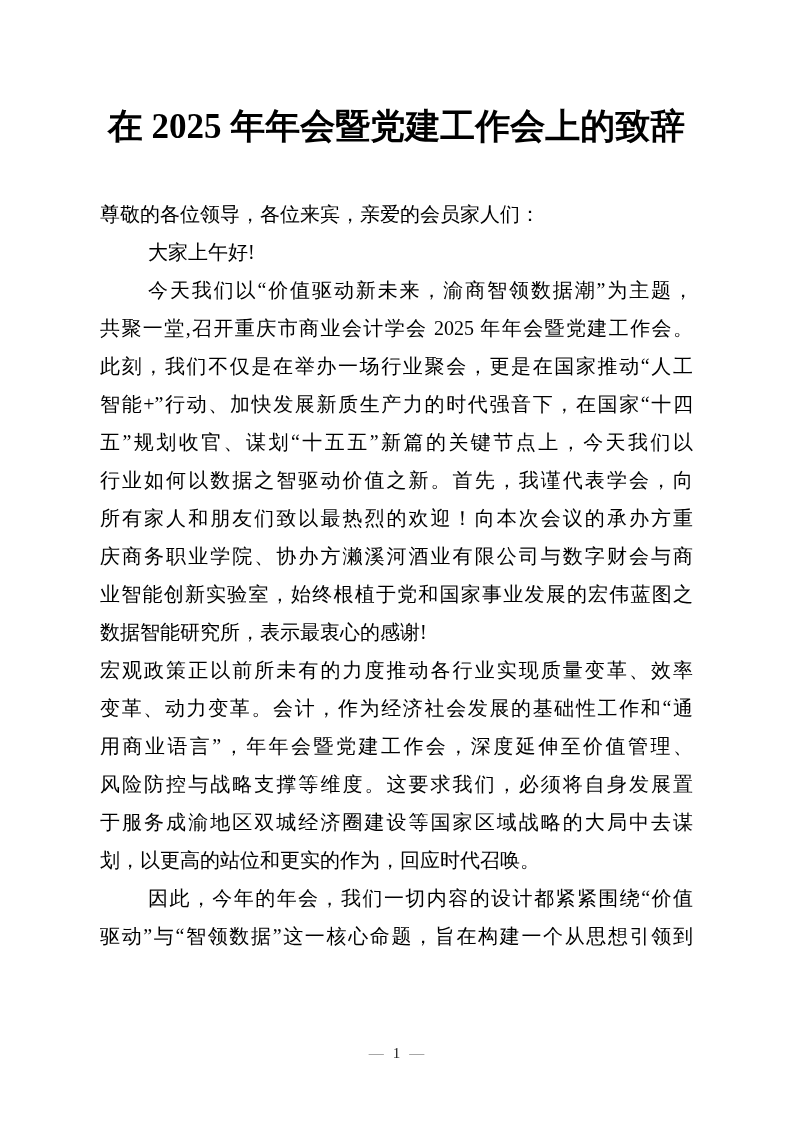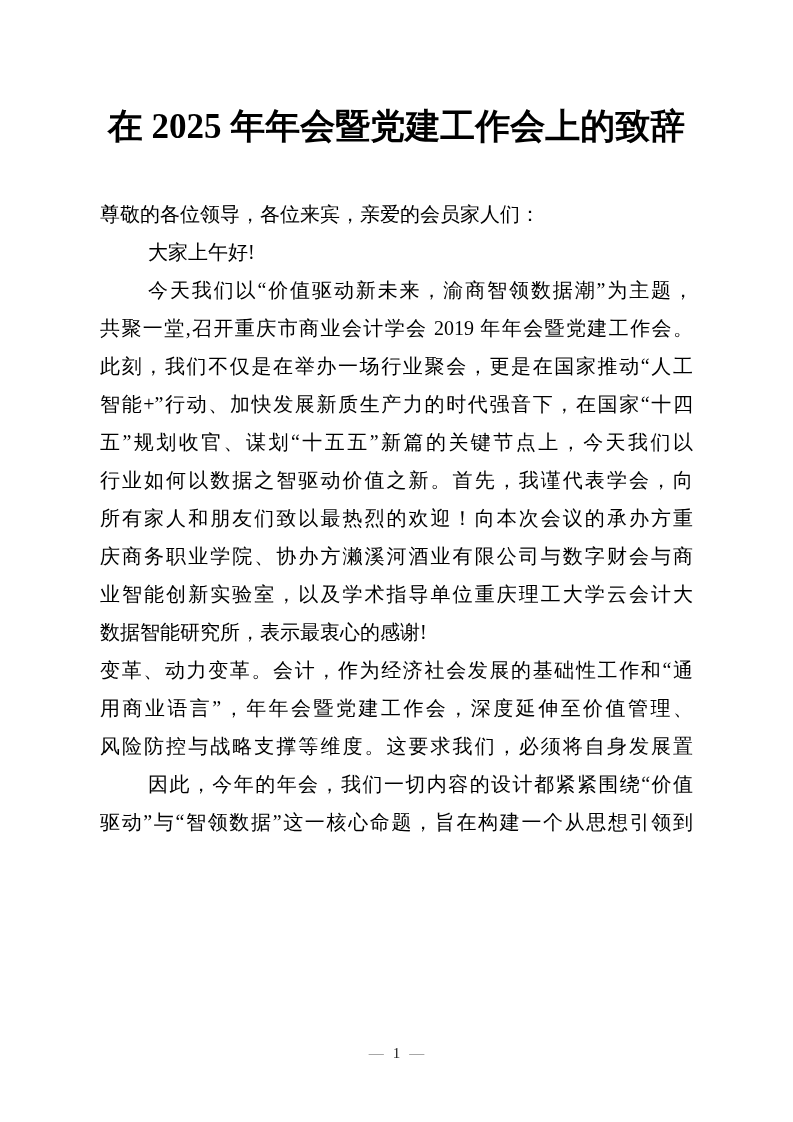--- a/index.html
+++ b/index.html
@@ -72,7 +72,7 @@
     <p class="line">尊敬的各位领导，各位来宾，亲爱的会员家人们：</p>
     <p class="line indent">大家上午好!</p>
     <p class="line indent fill">今天我们以“价值驱动新未来，渝商智领数据潮”为主题，</p>
-    <p class="line fill">共聚一堂,召开重庆市商业会计学会 2019 年年会暨党建工作会。</p>
+    <p class="line fill">共聚一堂,召开重庆市商业会计学会 2025 年年会暨党建工作会。</p>
     <p class="line fill">此刻，我们不仅是在举办一场行业聚会，更是在国家推动“人工</p>
     <p class="line fill">智能+”行动、加快发展新质生产力的时代强音下，在国家“十四</p>
     <p class="line fill">五”规划收官、谋划“十五五”新篇的关键节点上，今天我们以</p>

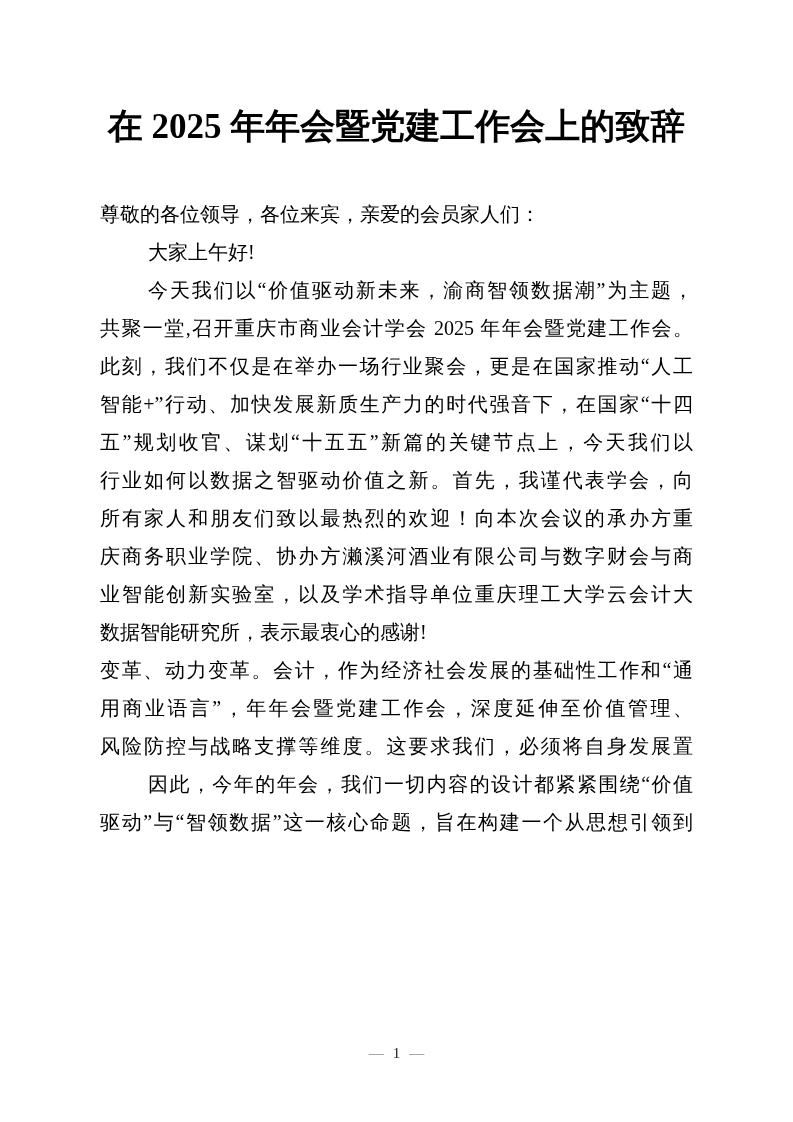--- a/index.html
+++ b/index.html
@@ -79,7 +79,7 @@
     <p class="line fill">行业如何以数据之智驱动价值之新。首先，我谨代表学会，向</p>
     <p class="line fill">所有家人和朋友们致以最热烈的欢迎！向本次会议的承办方重</p>
     <p class="line fill">庆商务职业学院、协办方濑溪河酒业有限公司与数字财会与商</p>
-    <p class="line fill">业智能创新实验室，以及学术指导单位重庆理工大学云会计大</p>
+    <p class="line fill">业智能创新实验室，始终根植于党和国家事业发展的宏伟蓝图之</p>
     <p class="line">数据智能研究所，表示最衷心的感谢!</p>
     <p class="line fill">变革、动力变革。会计，作为经济社会发展的基础性工作和“通</p>
     <p class="line fill">用商业语言”，年年会暨党建工作会，深度延伸至价值管理、</p>

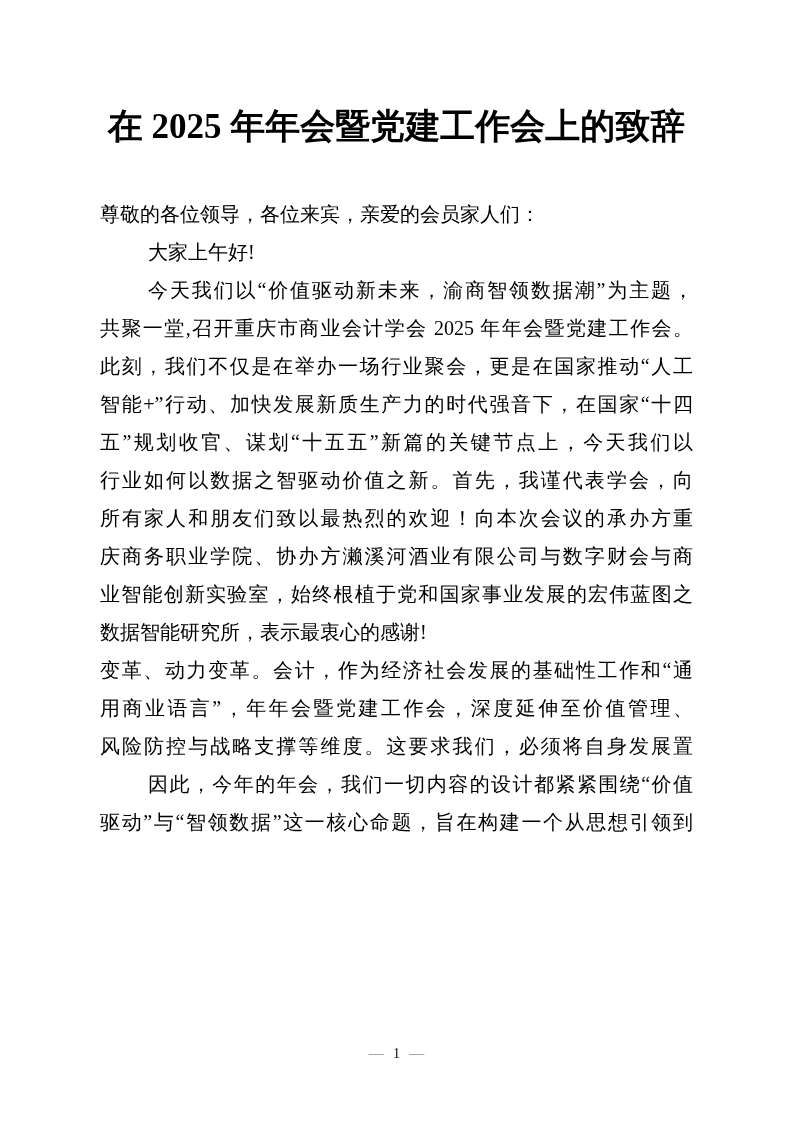--- a/index.html
+++ b/index.html
@@ -81,6 +81,7 @@
     <p class="line fill">庆商务职业学院、协办方濑溪河酒业有限公司与数字财会与商</p>
     <p class="line fill">业智能创新实验室，始终根植于党和国家事业发展的宏伟蓝图之</p>
     <p class="line">数据智能研究所，表示最衷心的感谢!</p>
+    <p class="line fill">宏观政策正以前所未有的力度推动各行业实现质量变革、效率</p>
     <p class="line fill">变革、动力变革。会计，作为经济社会发展的基础性工作和“通</p>
     <p class="line fill">用商业语言”，年年会暨党建工作会，深度延伸至价值管理、</p>
     <p class="line fill">风险防控与战略支撑等维度。这要求我们，必须将自身发展置</p>

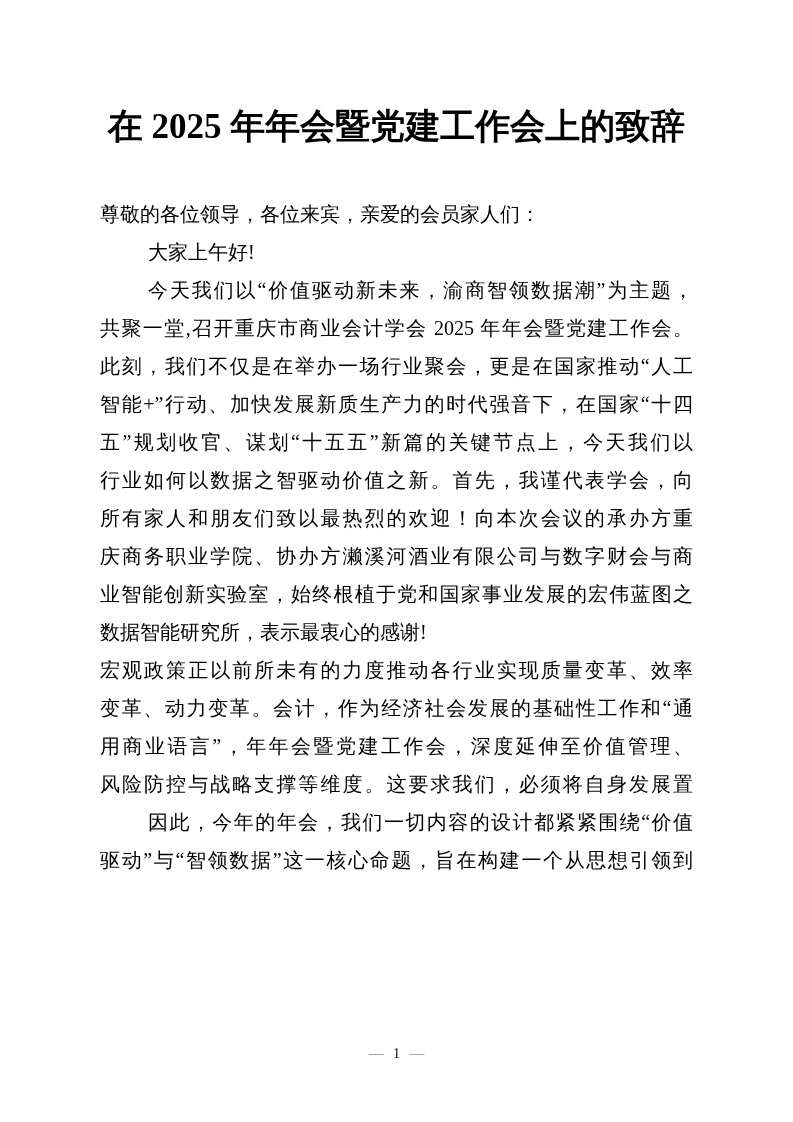--- a/index.html
+++ b/index.html
@@ -85,6 +85,7 @@
     <p class="line fill">变革、动力变革。会计，作为经济社会发展的基础性工作和“通</p>
     <p class="line fill">用商业语言”，年年会暨党建工作会，深度延伸至价值管理、</p>
     <p class="line fill">风险防控与战略支撑等维度。这要求我们，必须将自身发展置</p>
+    <p class="line fill">于服务成渝地区双城经济圈建设等国家区域战略的大局中去谋</p>
     <p class="line indent fill">因此，今年的年会，我们一切内容的设计都紧紧围绕“价值</p>
     <p class="line fill">驱动”与“智领数据”这一核心命题，旨在构建一个从思想引领到</p>
   </div>

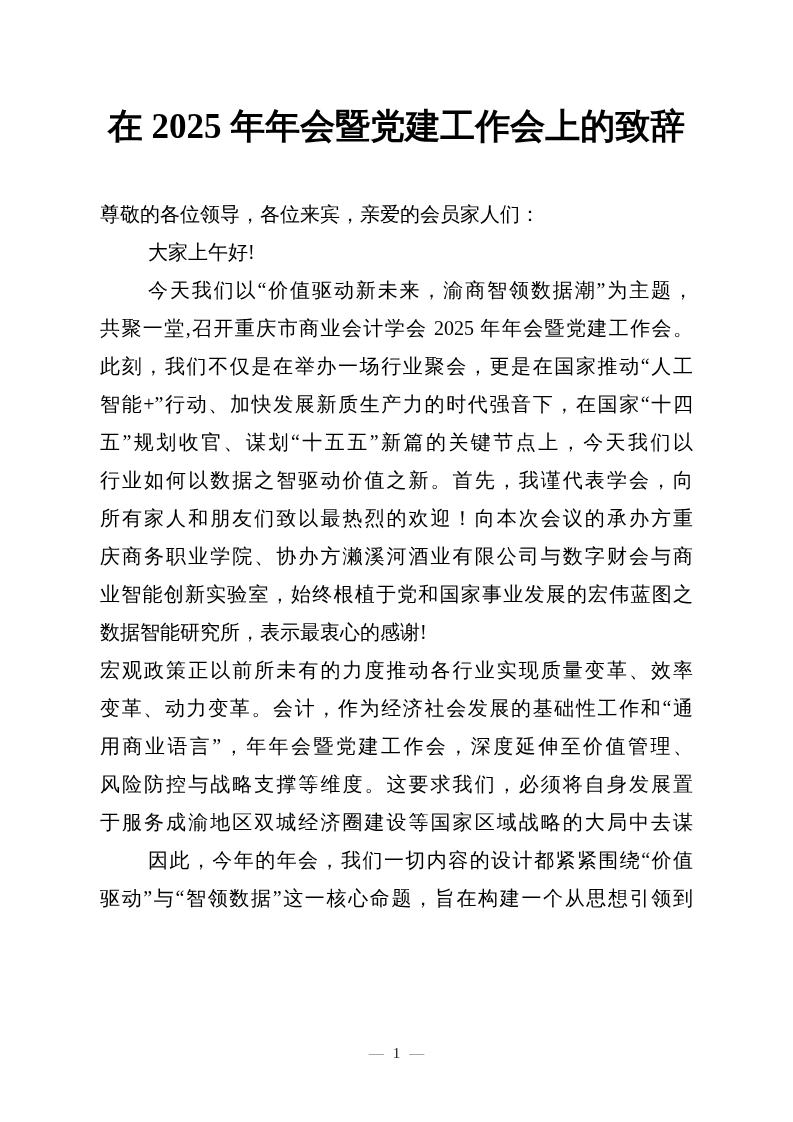--- a/index.html
+++ b/index.html
@@ -86,6 +86,7 @@
     <p class="line fill">用商业语言”，年年会暨党建工作会，深度延伸至价值管理、</p>
     <p class="line fill">风险防控与战略支撑等维度。这要求我们，必须将自身发展置</p>
     <p class="line fill">于服务成渝地区双城经济圈建设等国家区域战略的大局中去谋</p>
+    <p class="line">划，以更高的站位和更实的作为，回应时代召唤。</p>
     <p class="line indent fill">因此，今年的年会，我们一切内容的设计都紧紧围绕“价值</p>
     <p class="line fill">驱动”与“智领数据”这一核心命题，旨在构建一个从思想引领到</p>
   </div>

